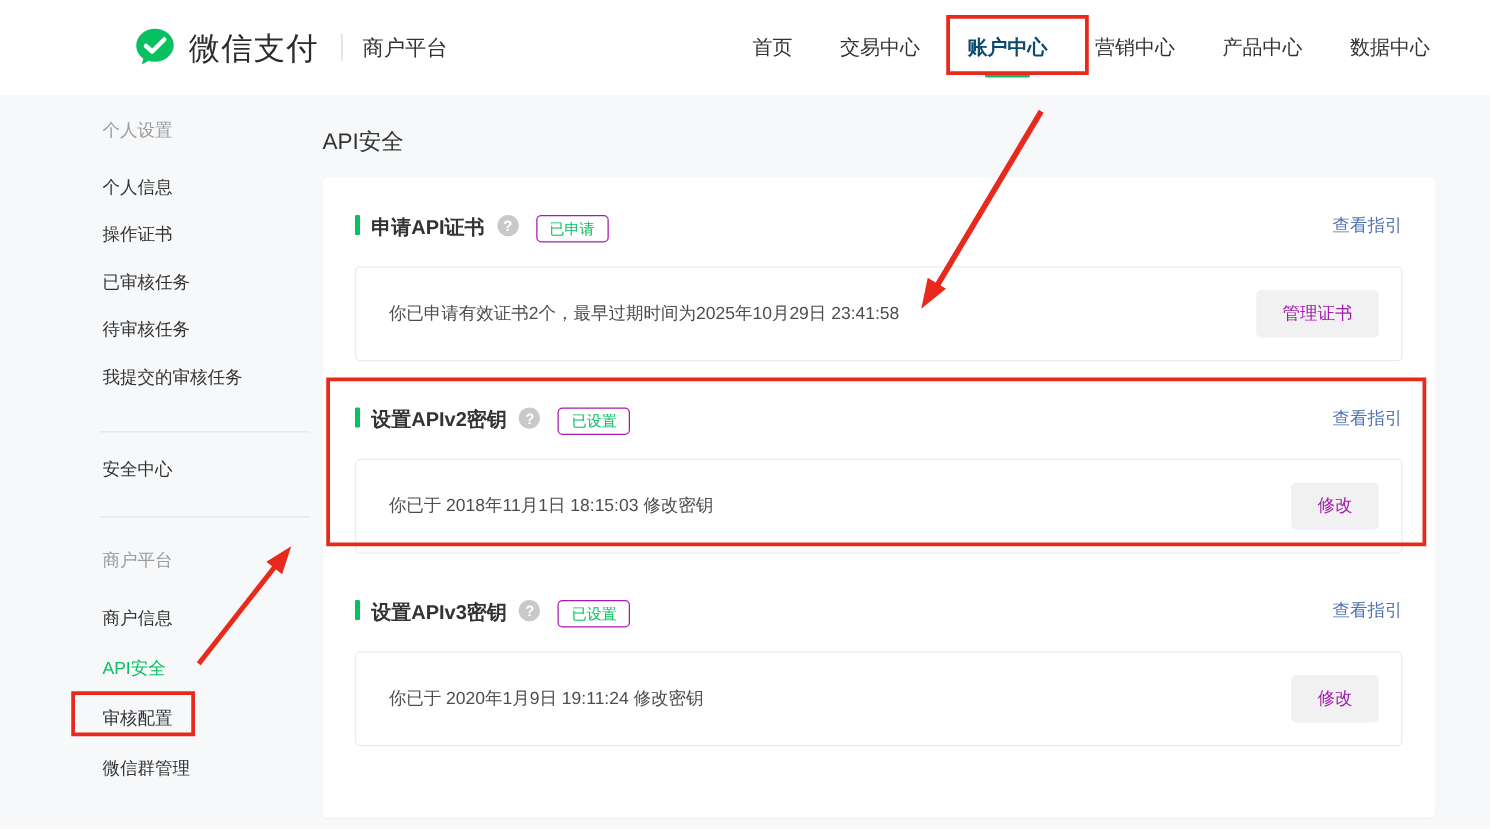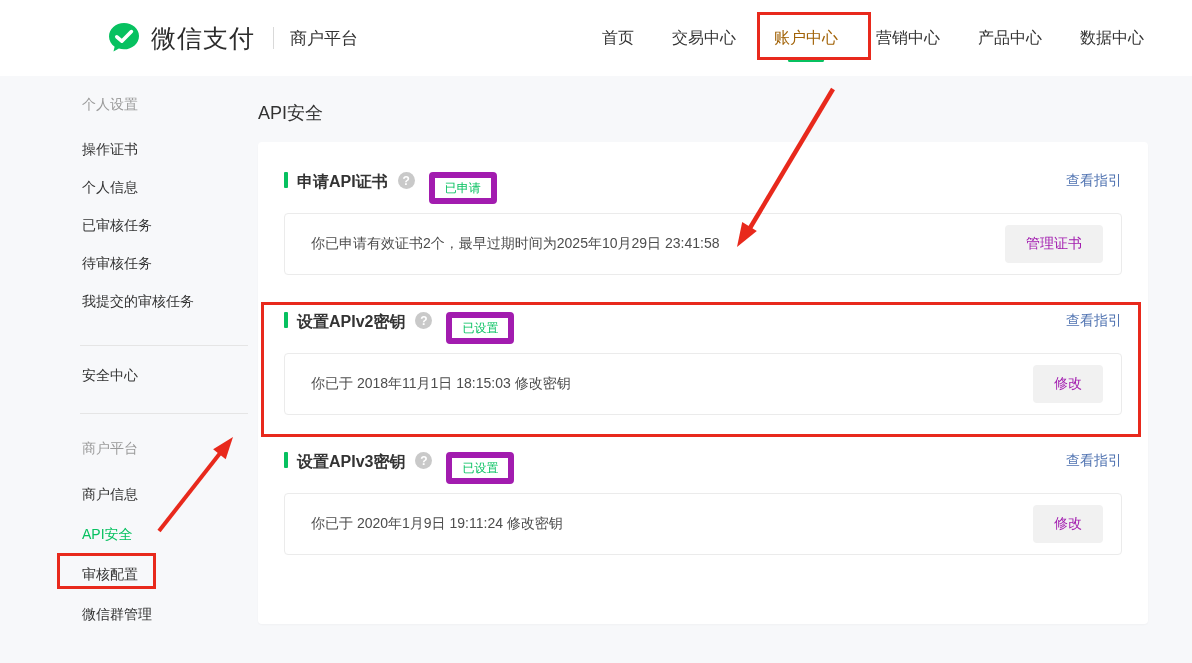--- a/index.html
+++ b/index.html
@@ -19,7 +19,7 @@
   .brand-sub{font-size:17px;color:#333;}
   .nav{margin-left:auto;display:flex;align-items:flex-end;gap:38px;}
   .nav a{font-size:16px;color:#333;text-decoration:none;position:relative;cursor:pointer;white-space:nowrap;}
-  .nav a.active{color:#a16207;}
+  .nav a.active{color:#0c4a6e;font-weight:bold;}
   .nav a.active::after{
     content:"";position:absolute;left:50%;transform:translateX(-50%);
     bottom:-13px;width:36px;height:3px;background:#07C160;border-radius:2px;

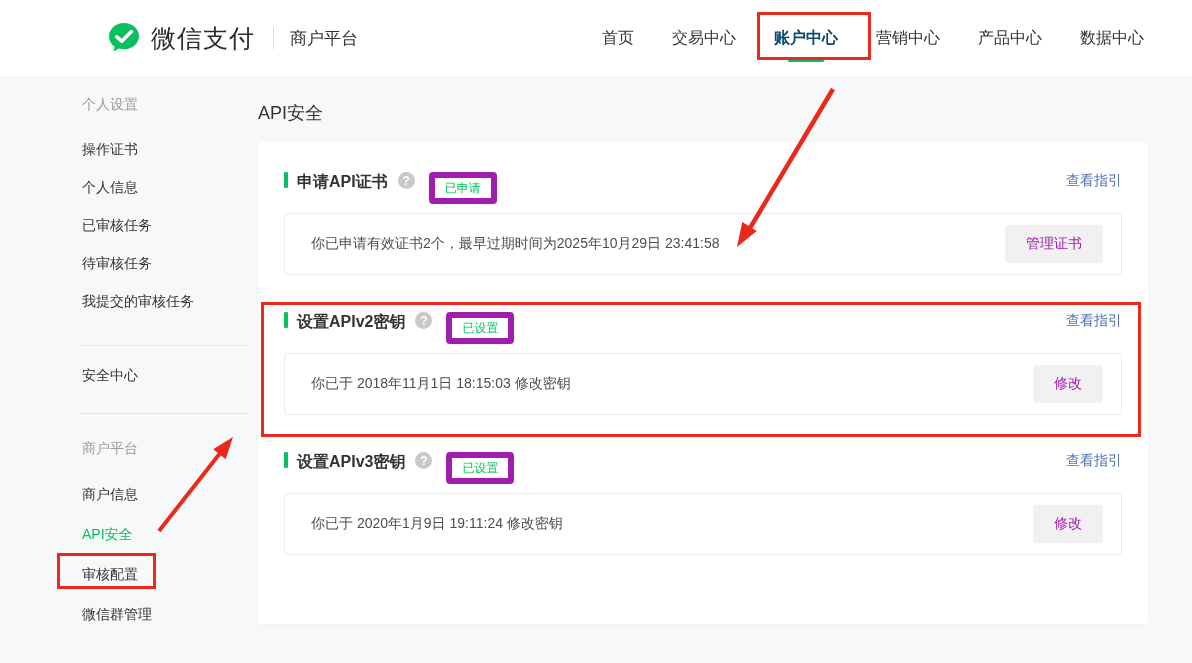--- a/index.html
+++ b/index.html
@@ -104,8 +104,8 @@
     <aside class="side">
       <ul>
         <li class="hd">个人设置</li>
+        <li>个人信息</li>
         <li>操作证书</li>
-        <li>个人信息</li>
         <li>已审核任务</li>
         <li>待审核任务</li>
         <li>我提交的审核任务</li>

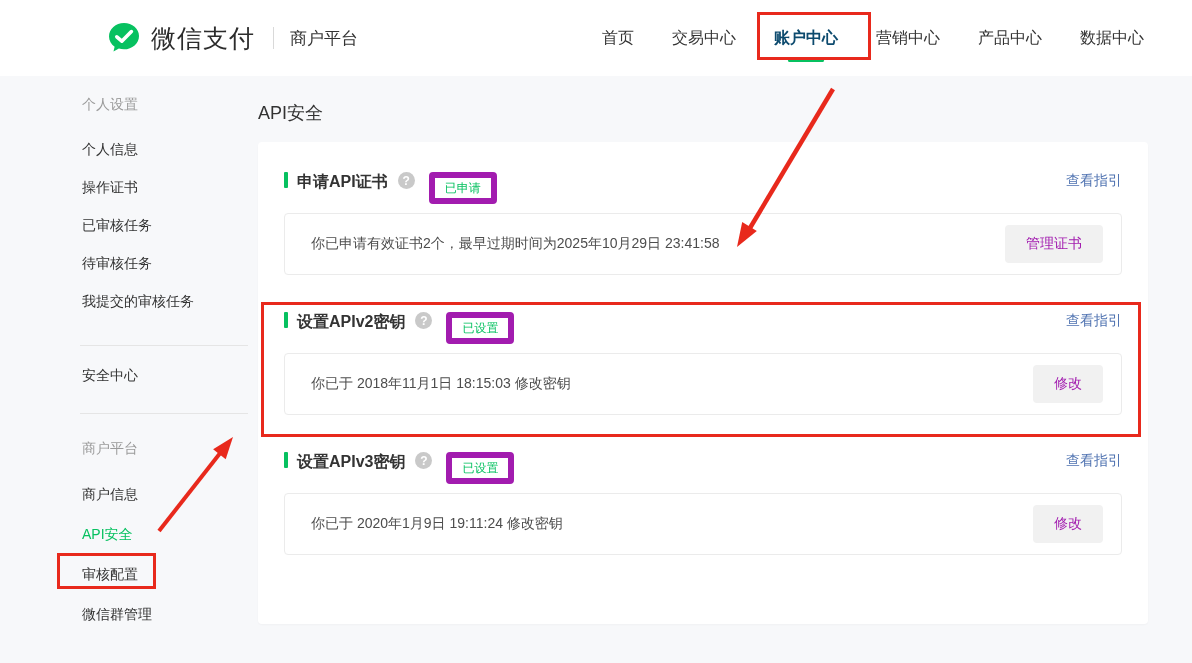--- a/index.html
+++ b/index.html
@@ -51,7 +51,7 @@
     margin-left:10px;cursor:pointer;flex:none;
   }
   .badge{
-    margin-left:14px;font-size:12px;color:#07C160;border:6px solid #a21caf;
+    margin-left:14px;font-size:12px;color:#07C160;border:1px solid #a21caf;
     border-radius:4px;padding:4px 10px;line-height:1;background:#fff;
   }
   .guide{margin-left:auto;font-size:14px;color:#5073B1;text-decoration:none;cursor:pointer;}

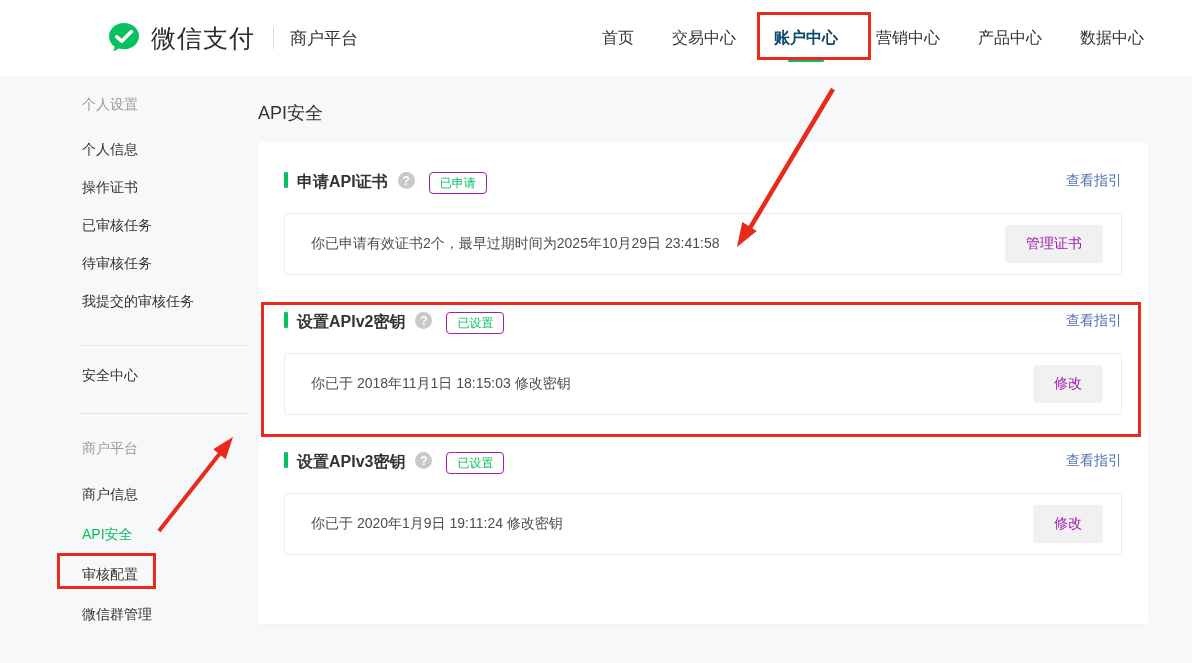--- a/index.html
+++ b/index.html
@@ -56,7 +56,7 @@
   }
   .guide{margin-left:auto;font-size:14px;color:#5073B1;text-decoration:none;cursor:pointer;}
   .sec-box{
-    height:62px;border:1px solid #ebebeb;border-radius:4px;background:#fff;
+    height:76px;border:1px solid #ebebeb;border-radius:4px;background:#fff;
     display:flex;align-items:center;justify-content:space-between;
     padding:0 18px 0 26px;box-sizing:border-box;
   }

